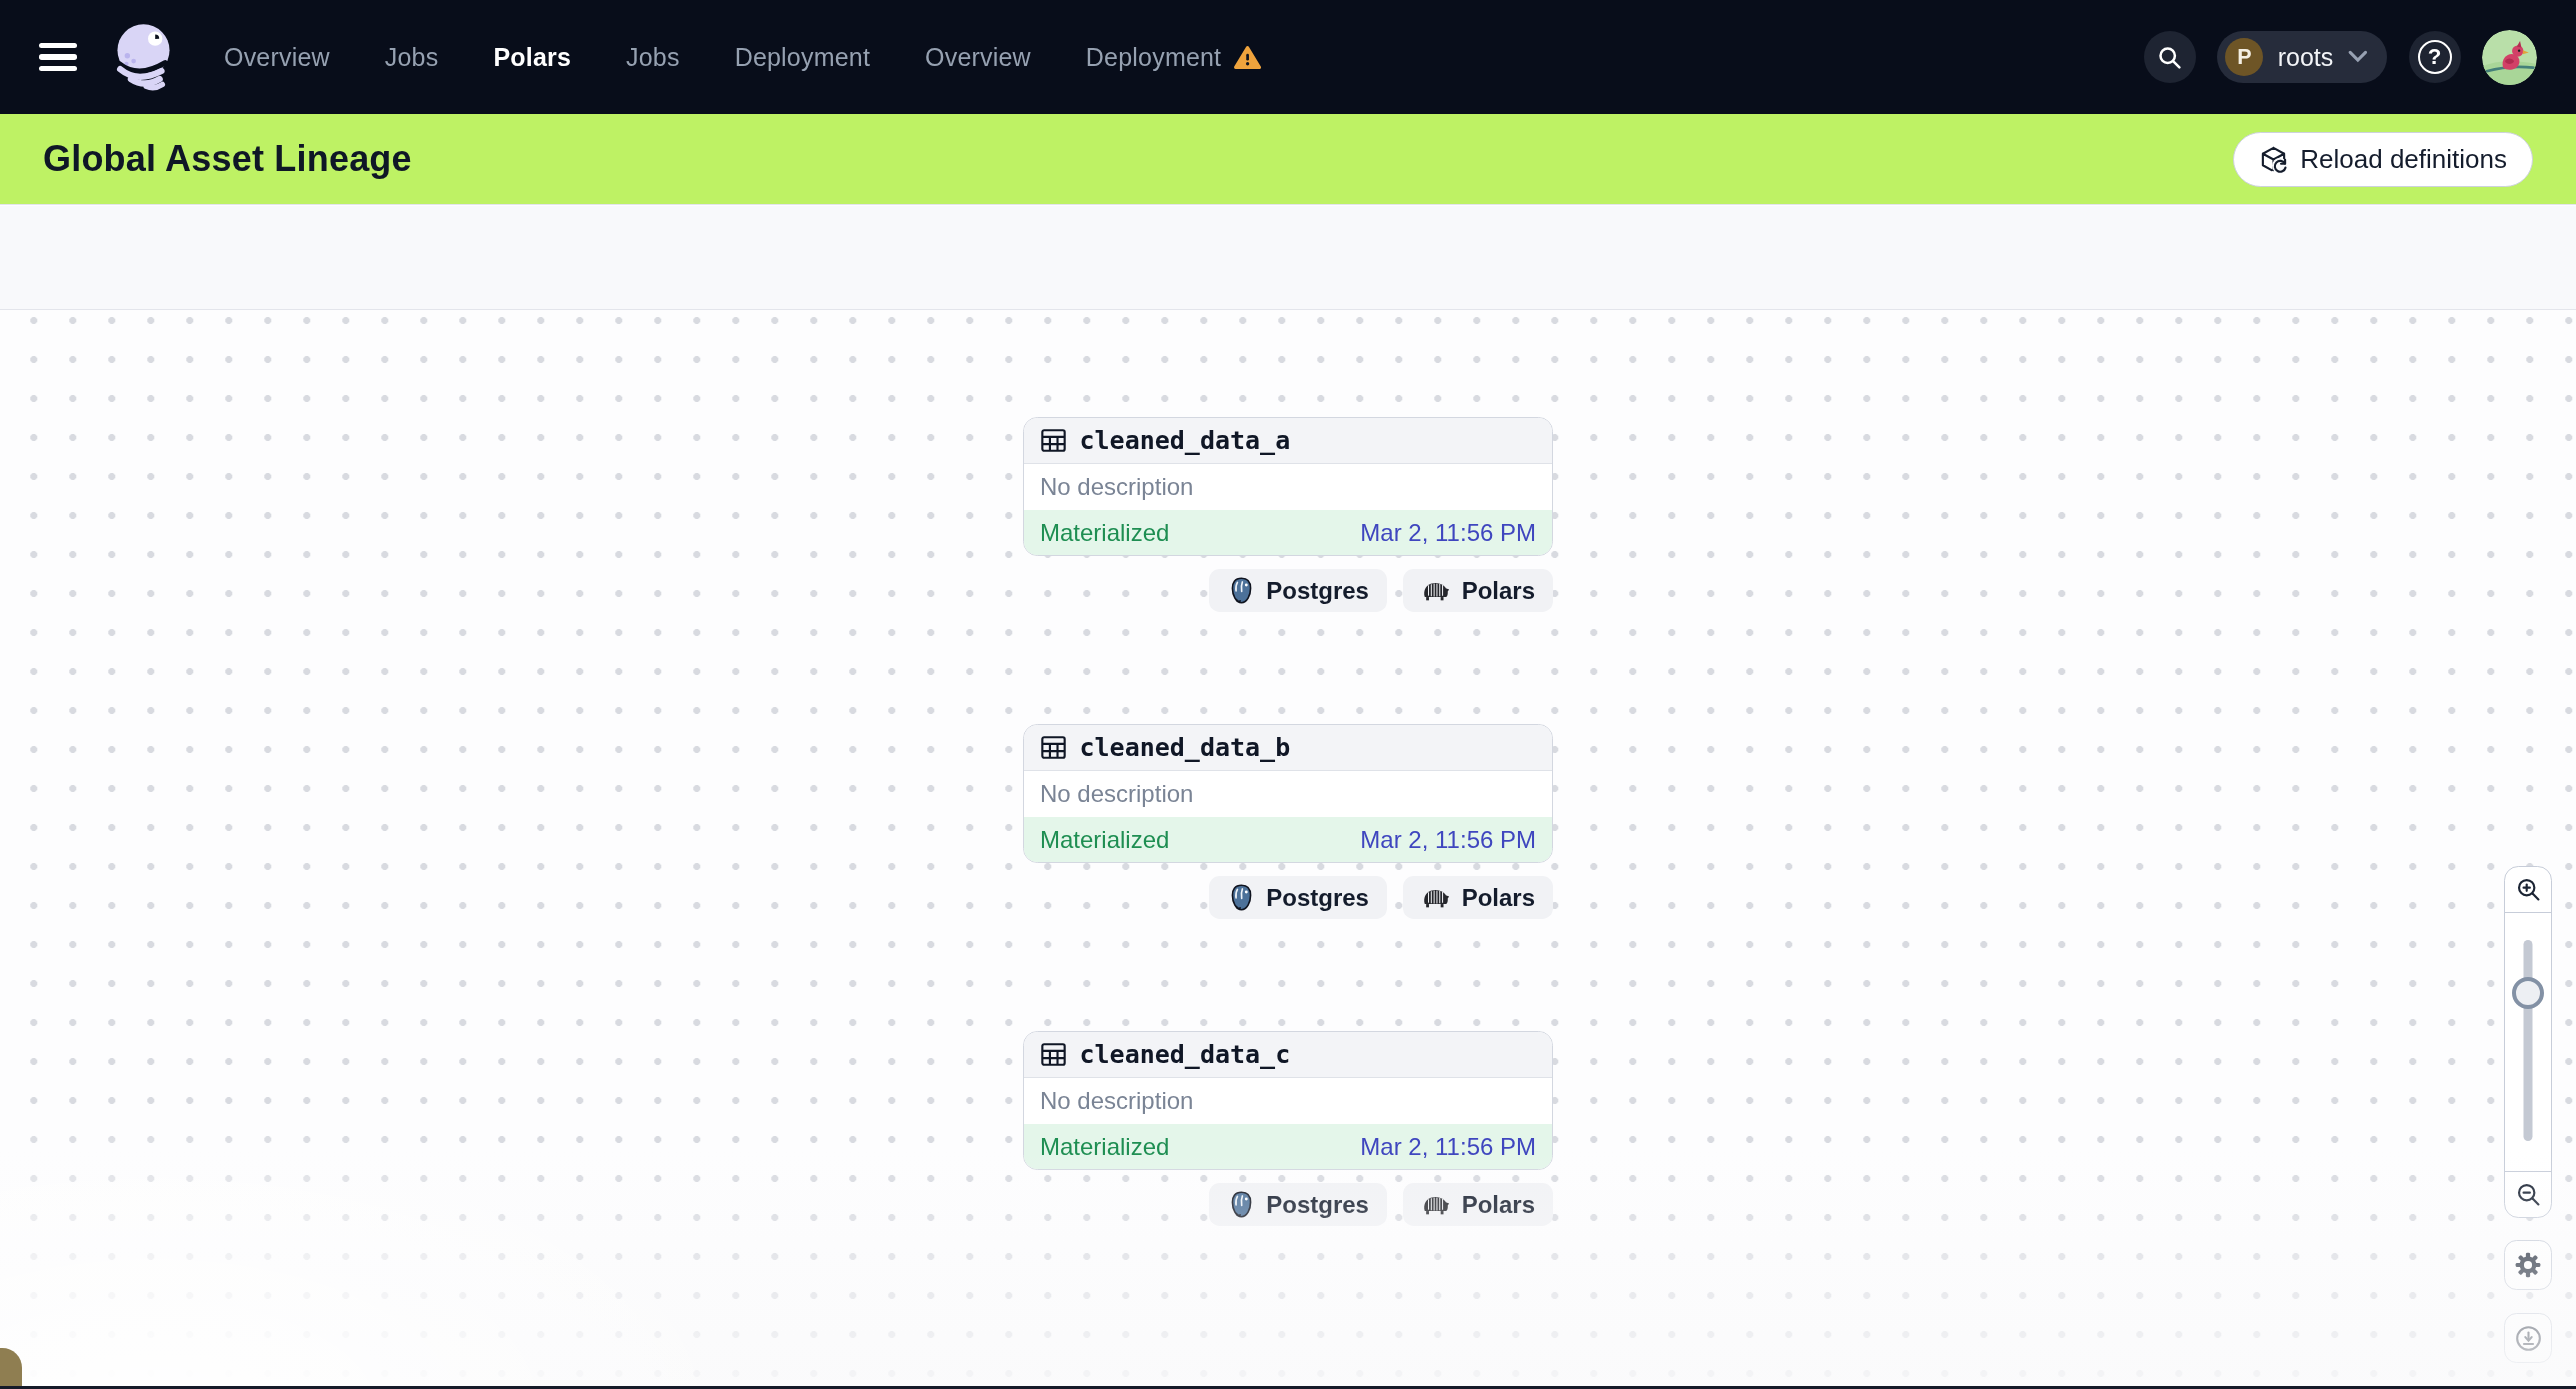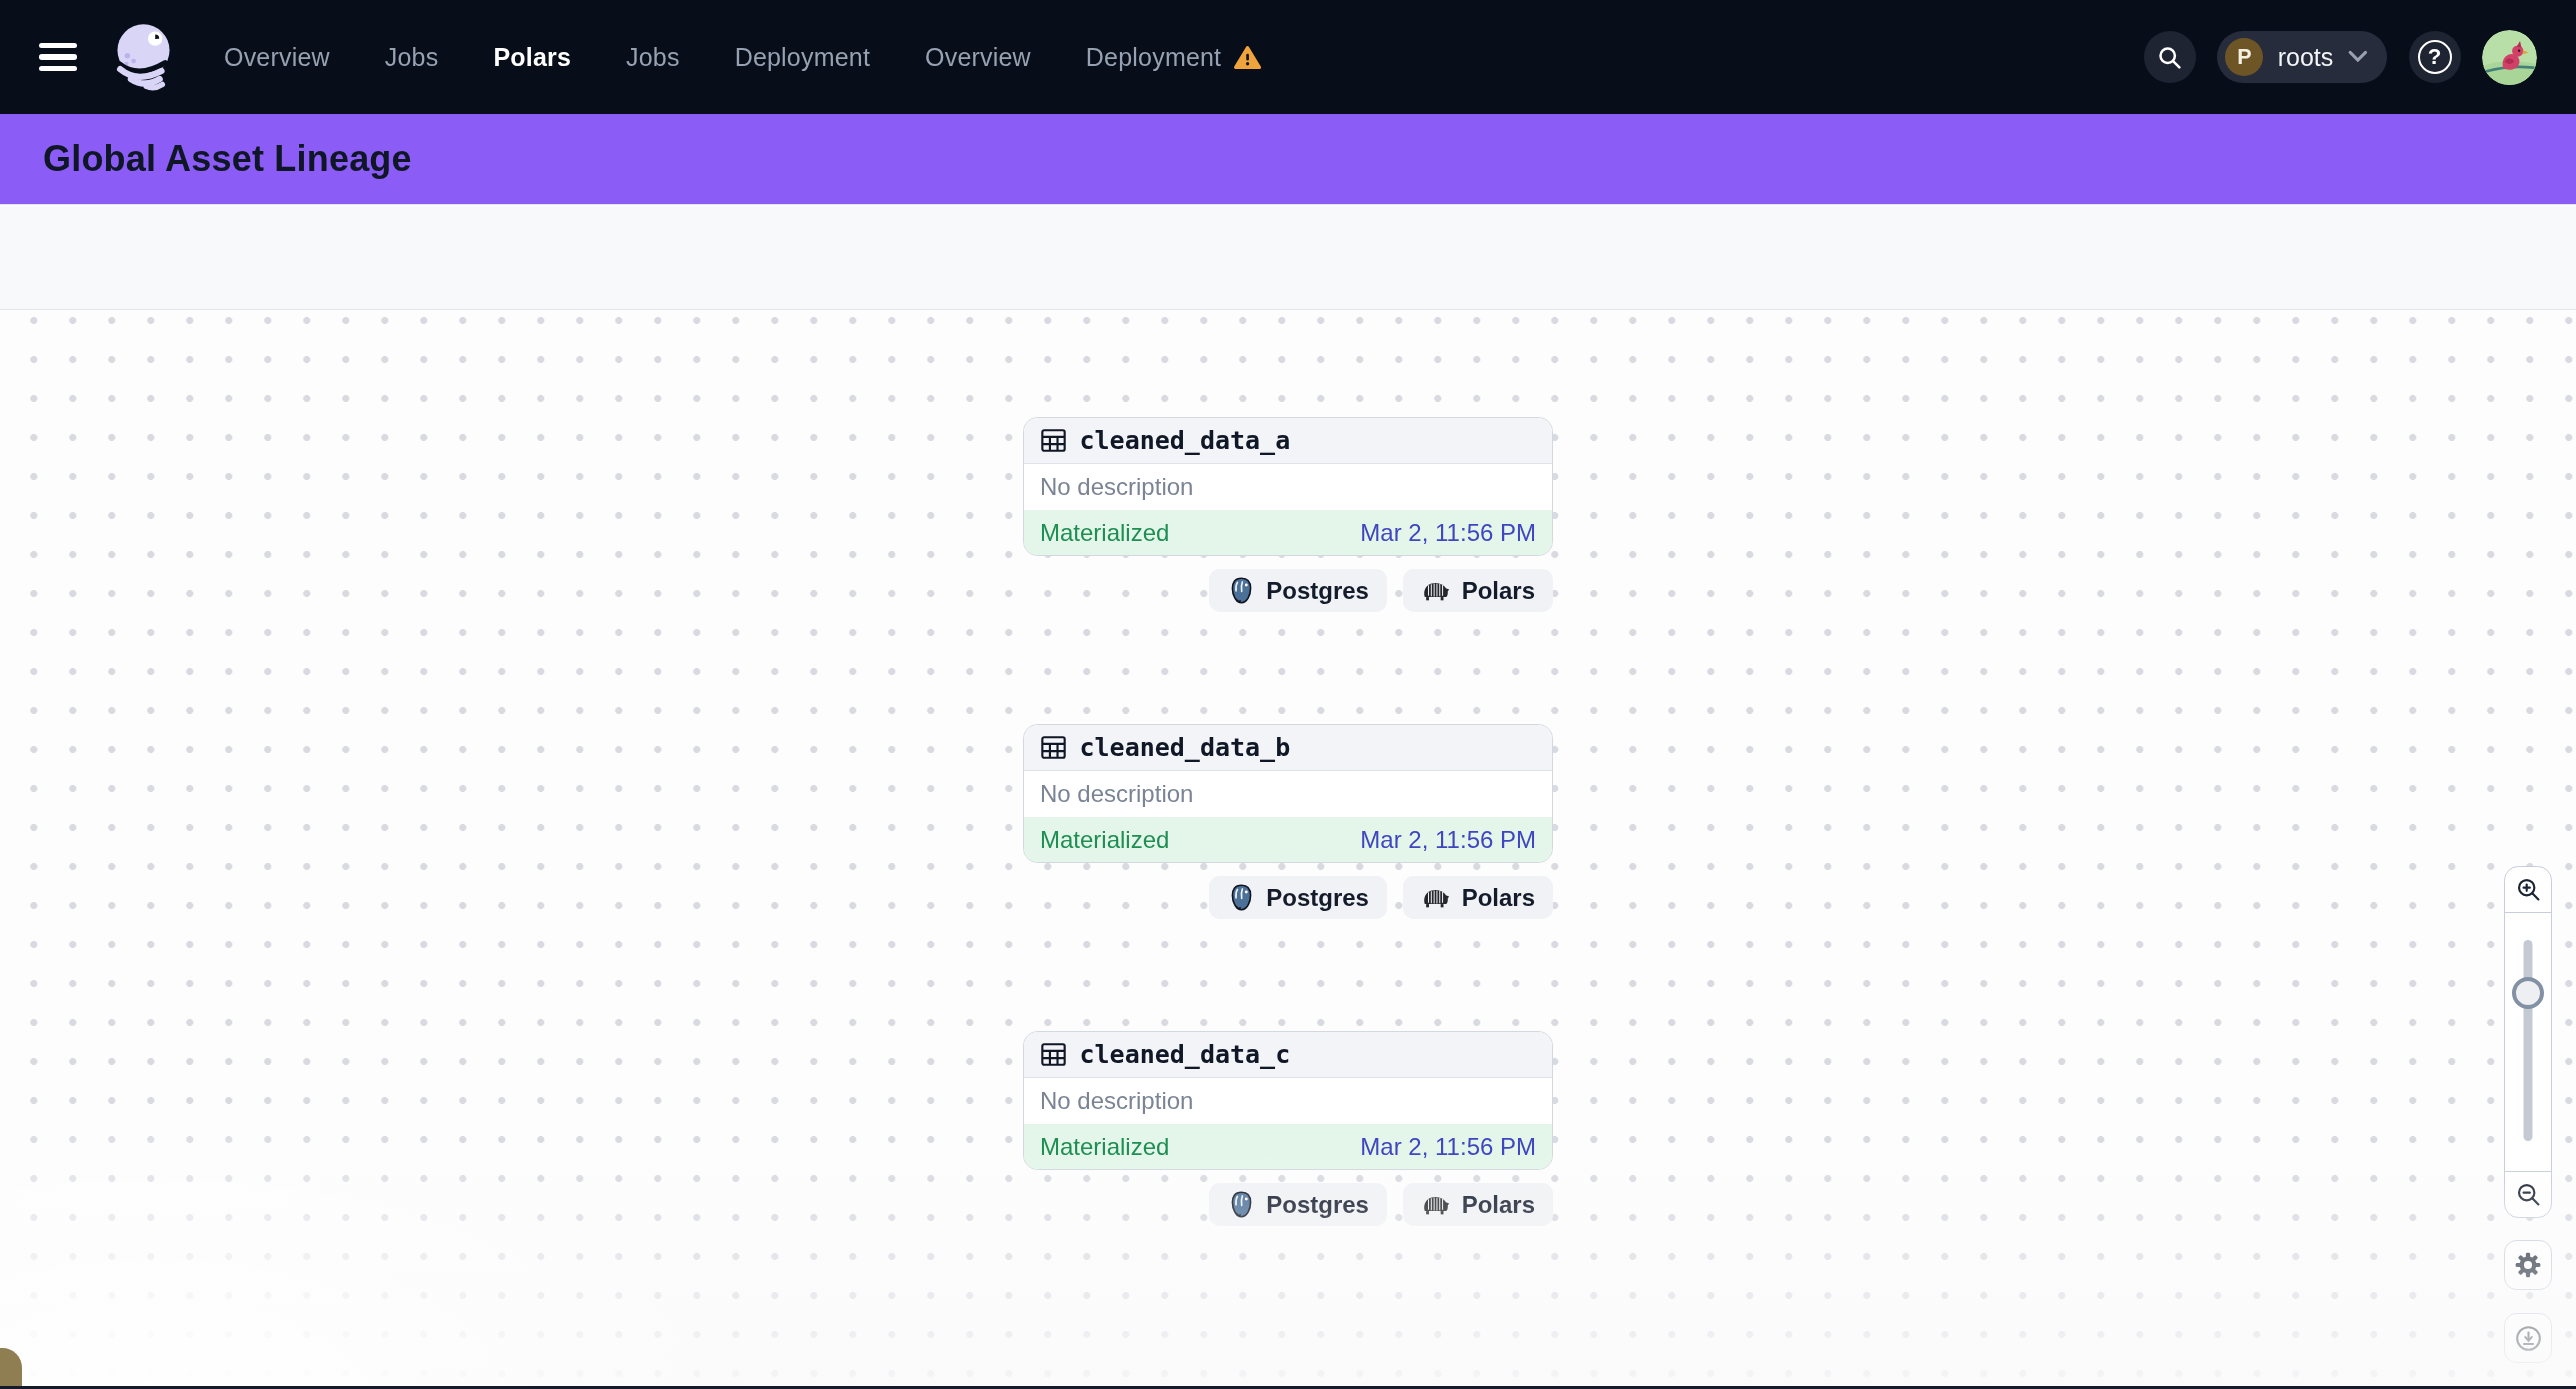--- a/index.html
+++ b/index.html
@@ -34,7 +34,7 @@
 
   
   .titlebar { position:absolute; left:0; top:114px; width:100%; height:91px;
-              background:#8b5cf6; border-bottom:0.9px solid #E3E5EB;
+              background:#bef264; border-bottom:0.9px solid #E3E5EB;
               display:flex; align-items:center; padding:0 43px; }
   .page-title { font-size:36px; font-weight:650; color:#0F1726; letter-spacing:0.2px; }
   .reload-btn { margin-left:auto; height:55px; border-radius:28px; background:#FFFFFF;

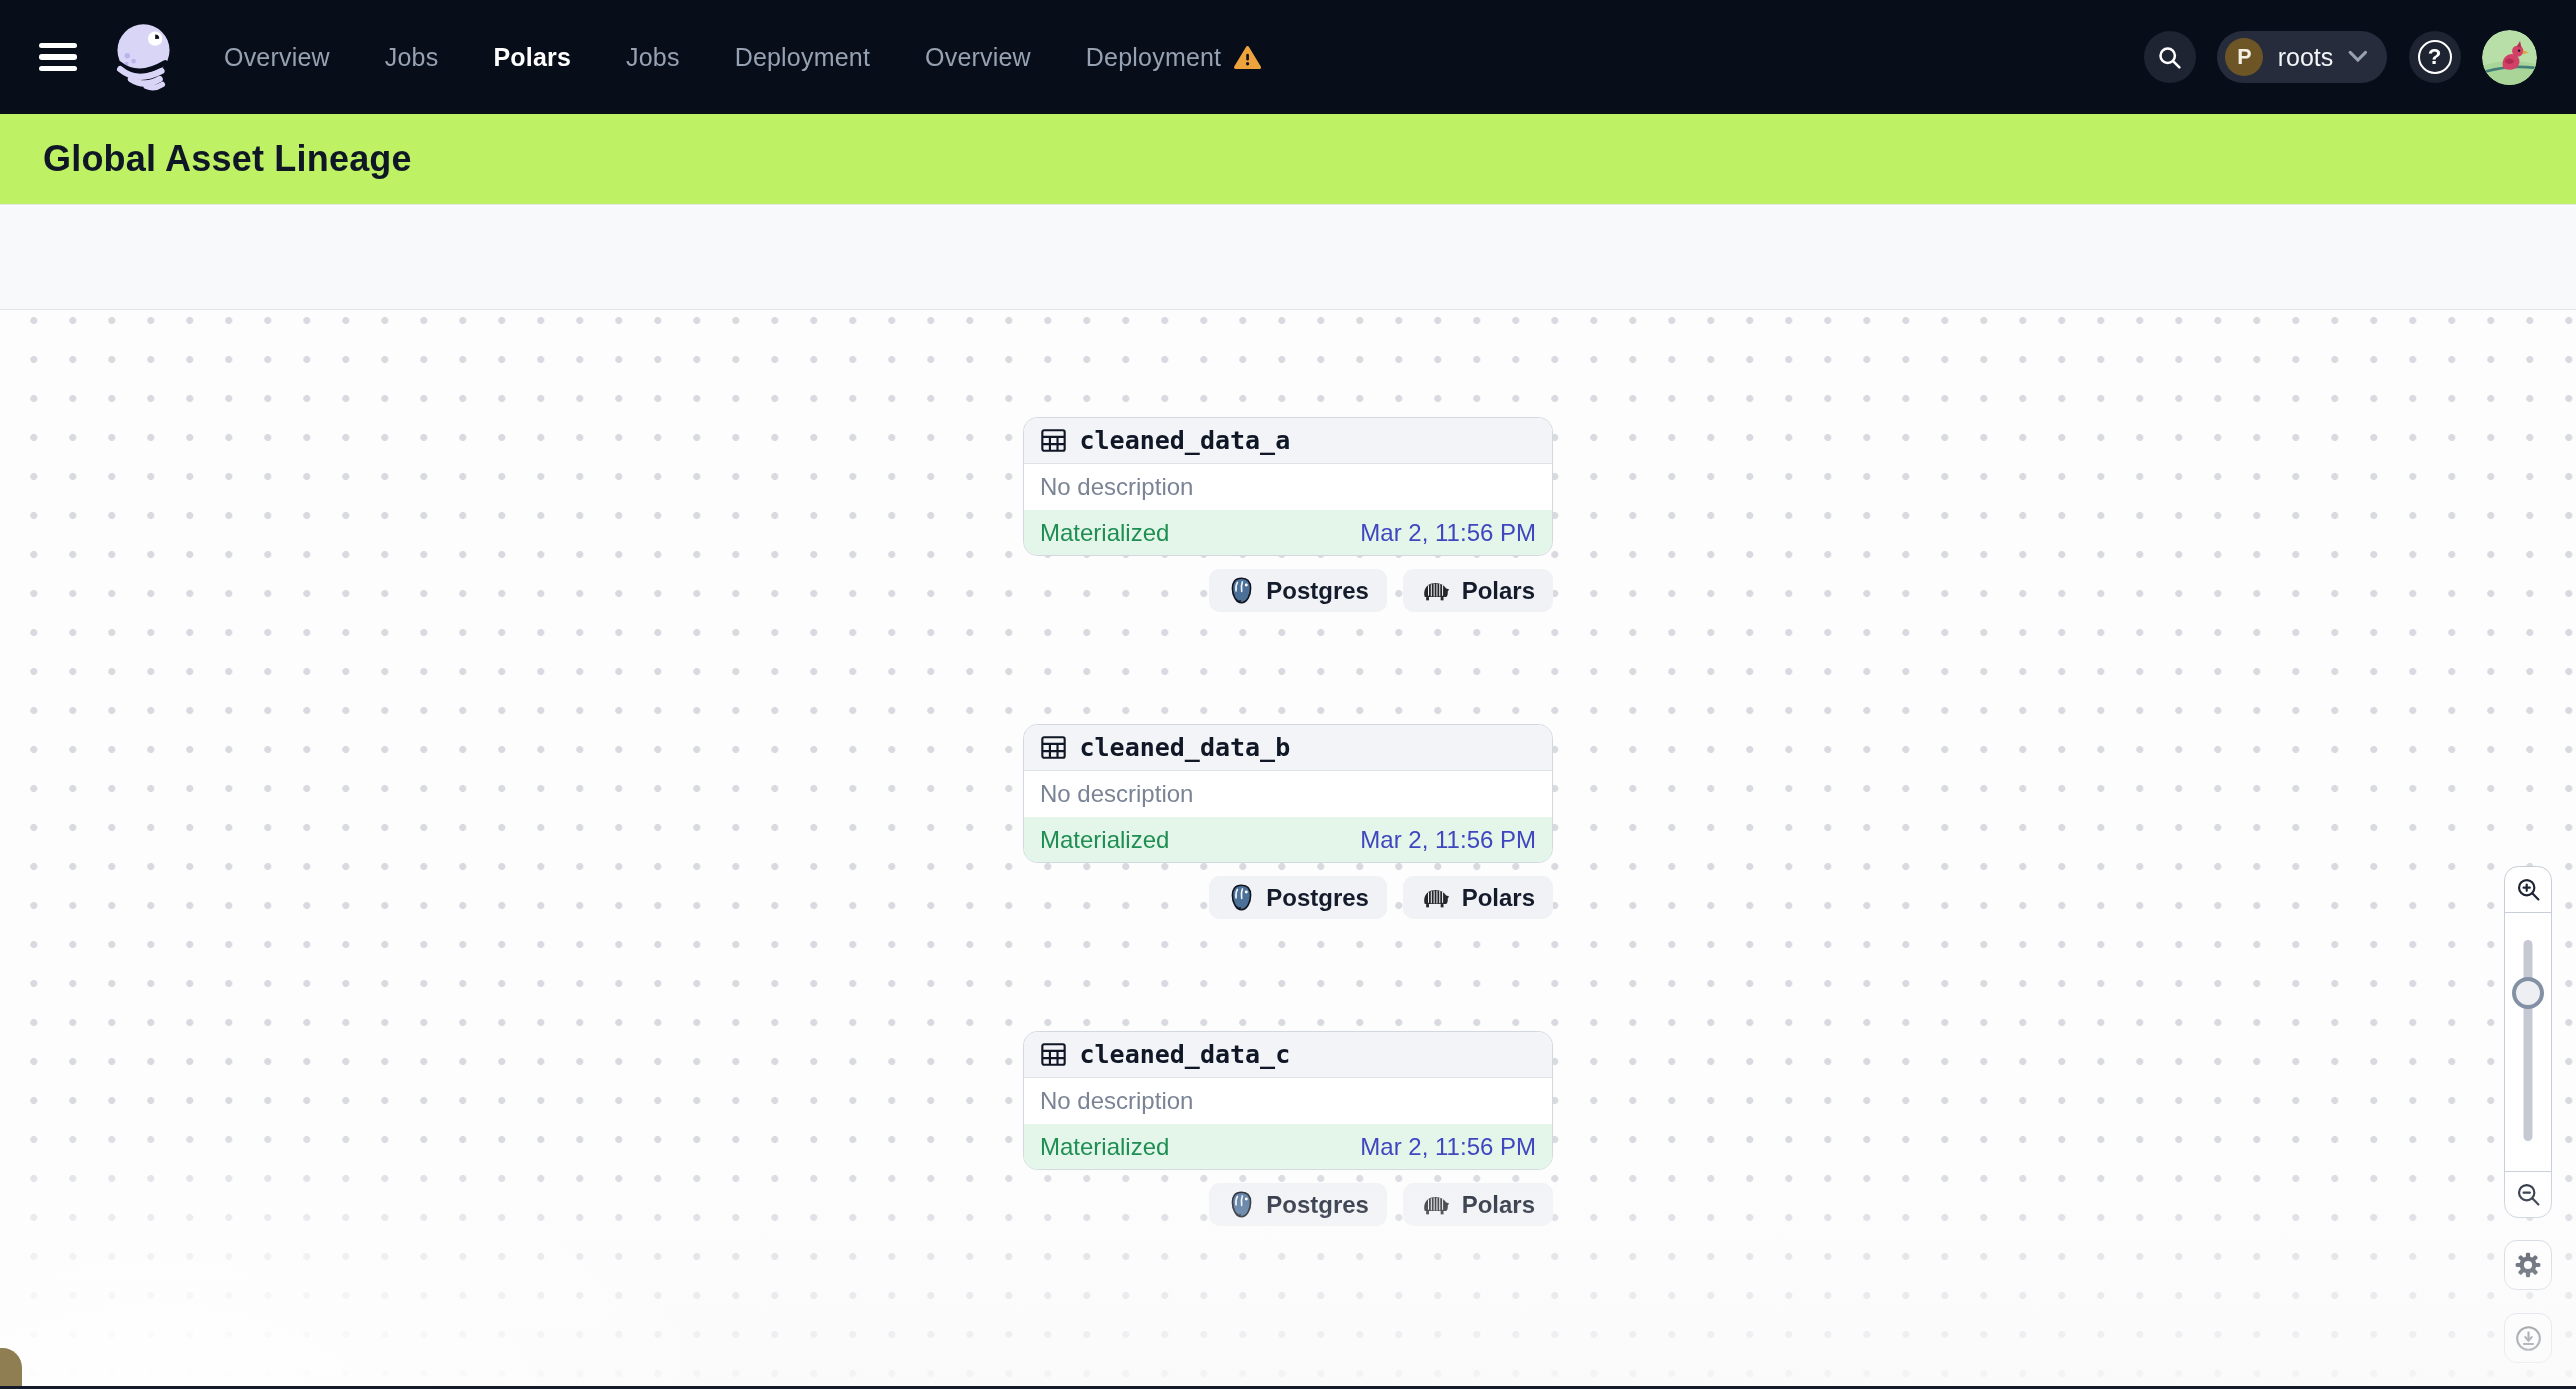--- a/index.html
+++ b/index.html
@@ -216,6 +216,17 @@
 
   <div class="titlebar">
     <span class="page-title">Global Asset Lineage</span>
+    <div class="reload-btn">
+      <span>
+        <svg viewBox="0 0 30 30" width="29" height="29" fill="none" stroke="#141C2C" stroke-width="2.2" stroke-linejoin="round" stroke-linecap="round">
+          <path d="M15 3 L26 9 V15 M15 3 L4 9 V21 L13 26 M4 9 L15 15 M15 15 L26 9 M15 15 V26"></path>
+          <circle cx="21.5" cy="21.5" r="8" fill="#F8F9FB" stroke="none"></circle>
+          <path d="M26.8 19.2 a5.6 5.6 0 1 0 .6 4.2"></path>
+          <path d="M27 15.2 v4.2 h-4.2"></path>
+        </svg>
+      </span>
+      <span class="lbl">Reload definitions</span>
+    </div>
   </div>
 
   <div class="toolbar">

